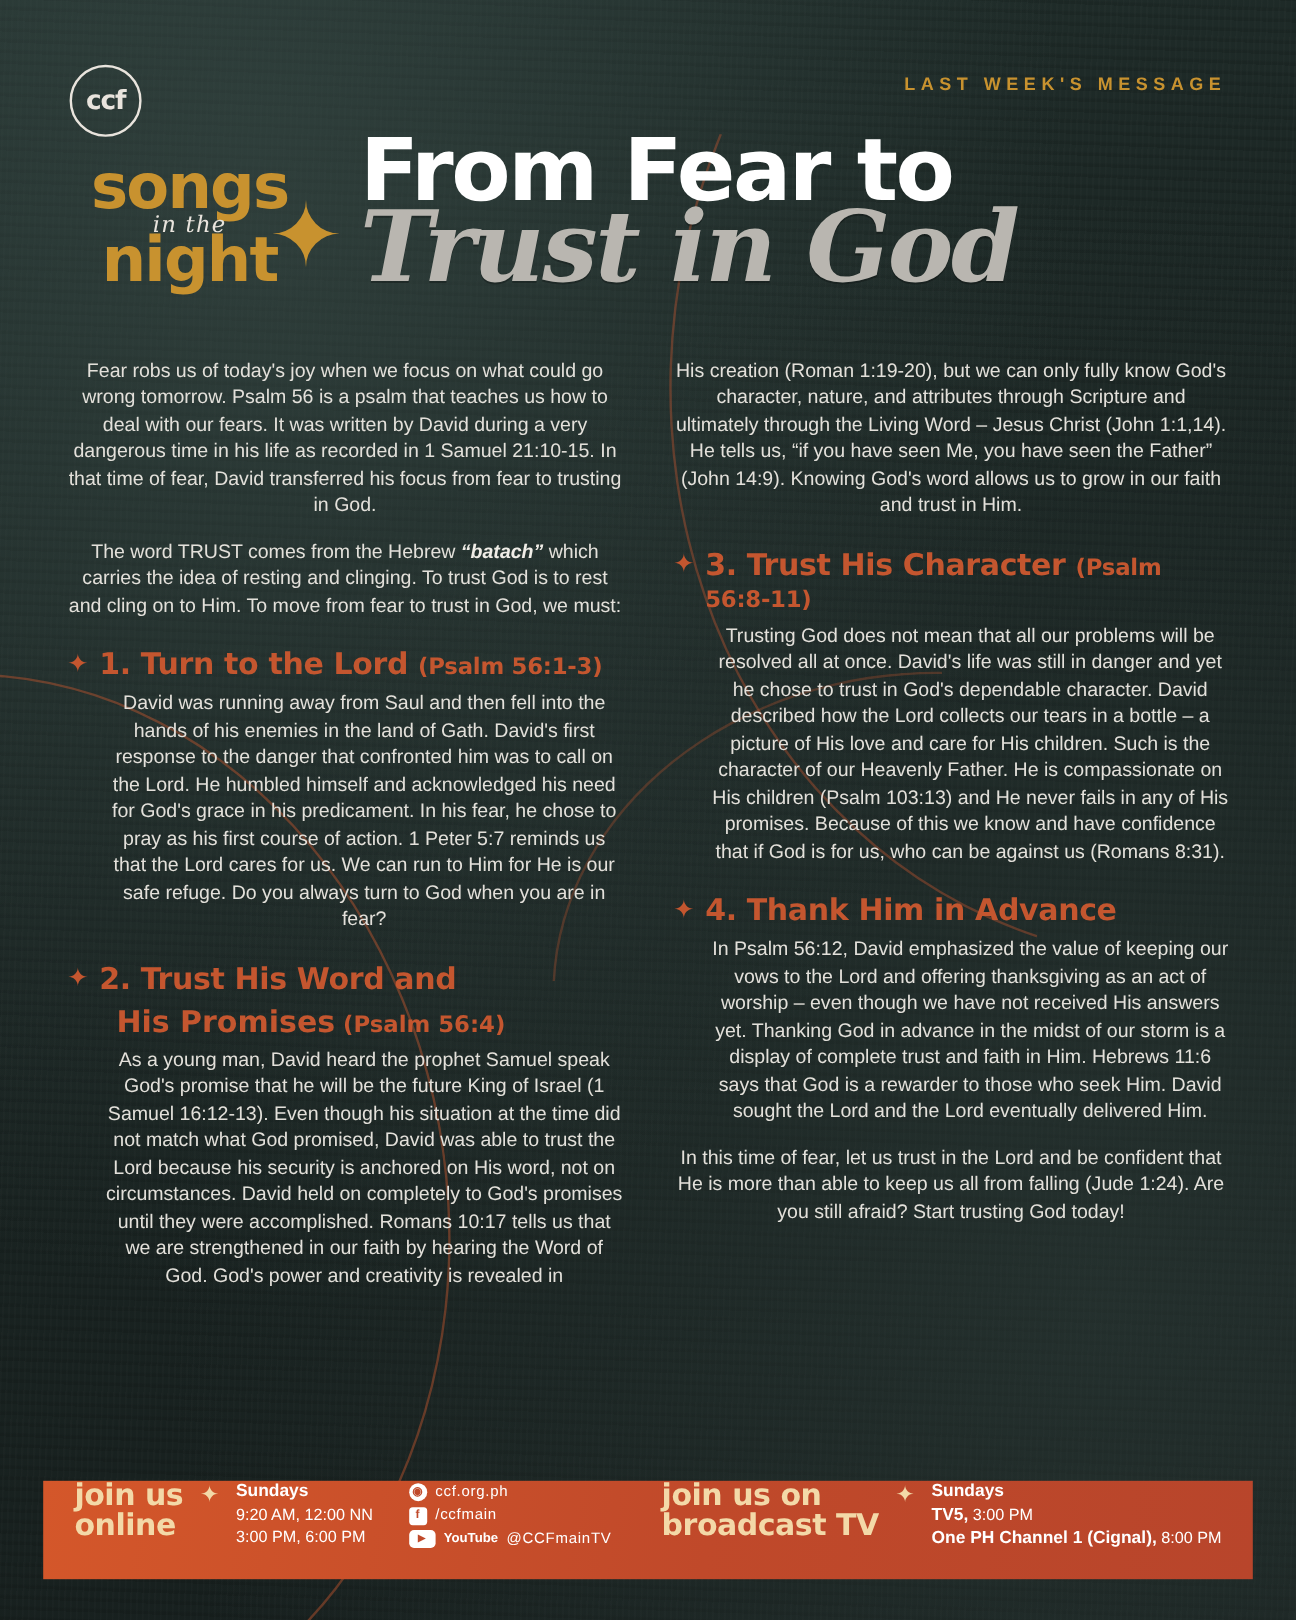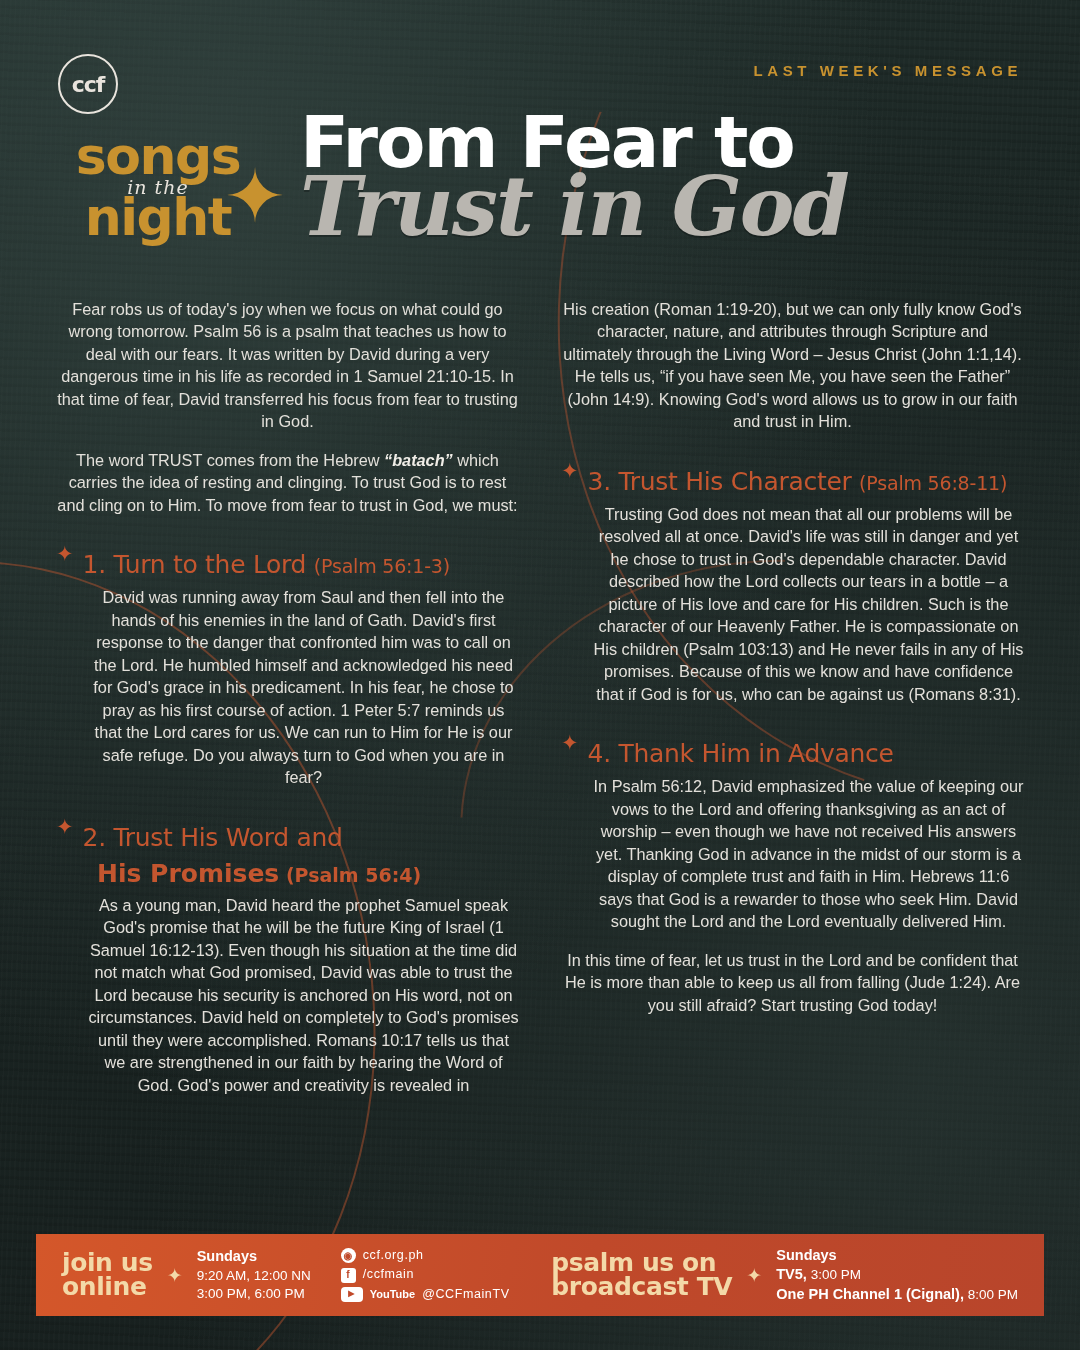--- a/index.html
+++ b/index.html
@@ -182,11 +182,10 @@
   .point-head {
     color: #c4562f;
     font-size: 25px;
-    font-weight: normal;
+    font-weight: bold;
     letter-spacing: -0.3px;
     line-height: 1.08;
     font-family: "DejaVu Sans", sans-serif;
-    margin-top: 11px;
   }
   .point-head .ref {
     font-size: 19px;

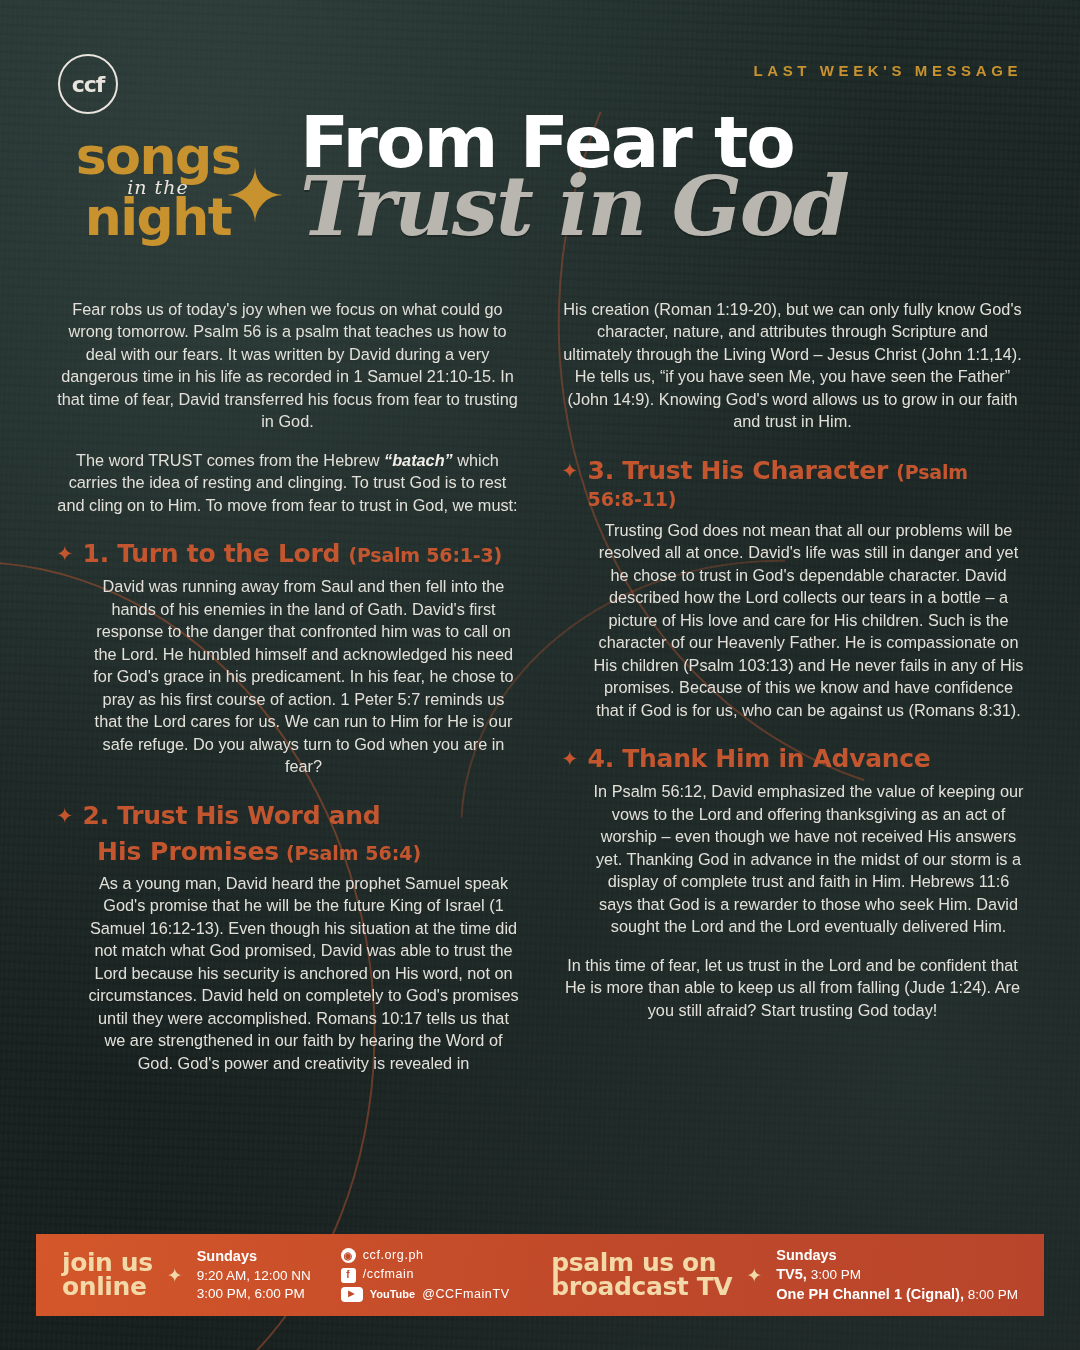--- a/index.html
+++ b/index.html
@@ -208,7 +208,7 @@
     height: 82px;
     background: linear-gradient(100deg, #d4572a 0%, #c0492a 55%, #b8452b 100%);
     display: flex;
-    align-items: center;
+    align-items: flex-start;
     padding: 0 26px;
     box-sizing: border-box;
     overflow: hidden;

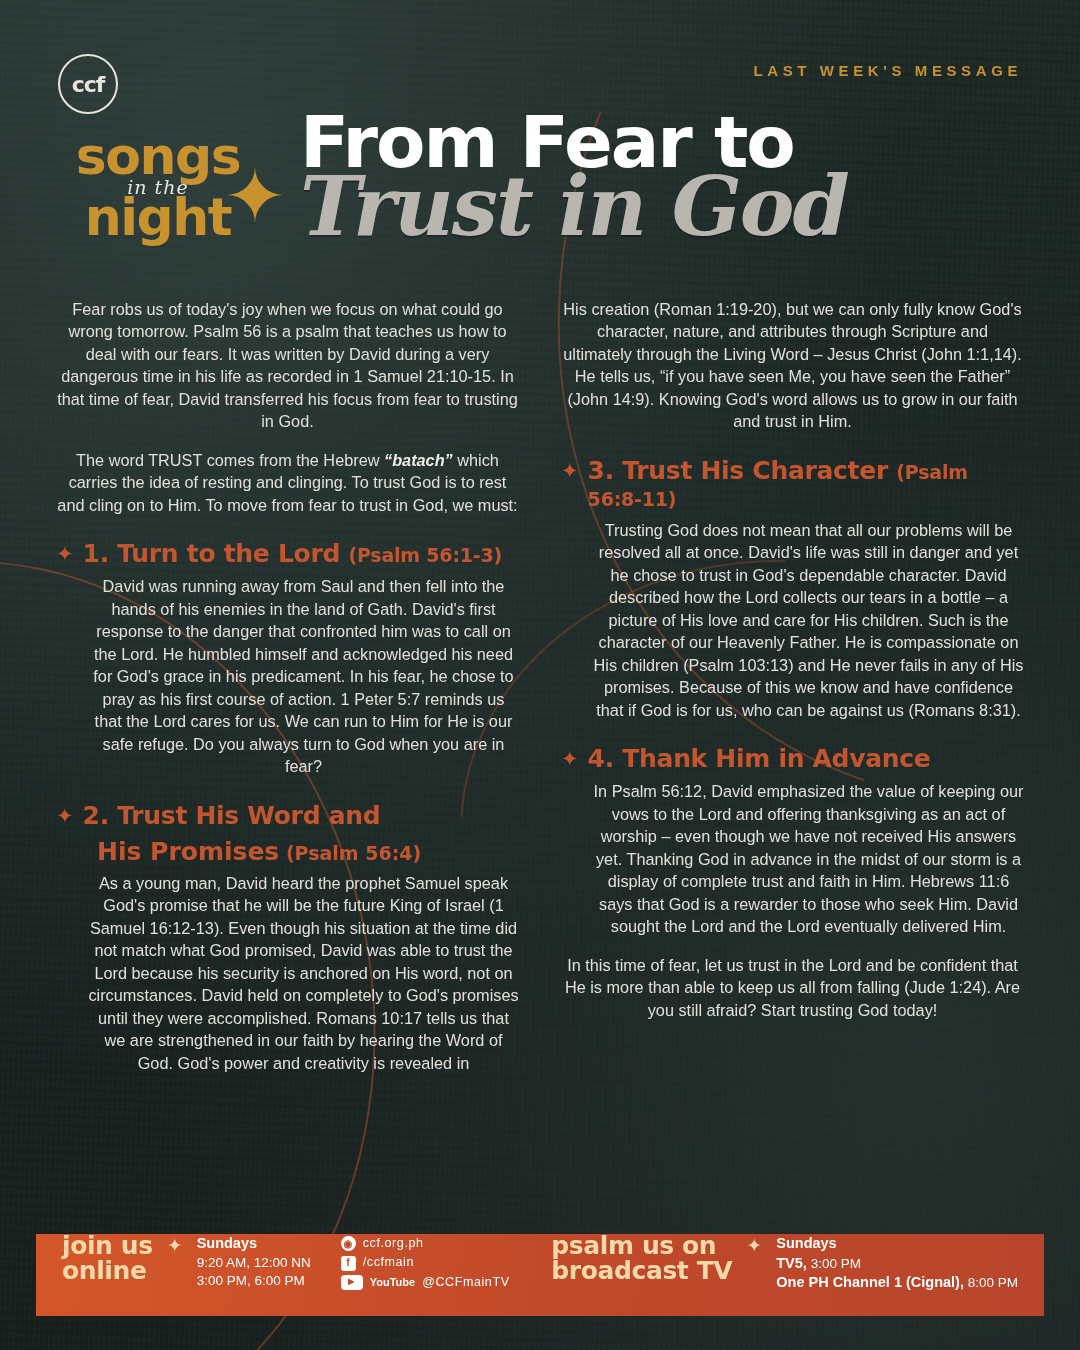--- a/index.html
+++ b/index.html
@@ -366,7 +366,7 @@
     <div class="f-sep"></div>
 
     <div class="f-title">
-      <div>psalm us on</div>
+      <div>join us on</div>
       <div>broadcast TV</div>
     </div>
 

